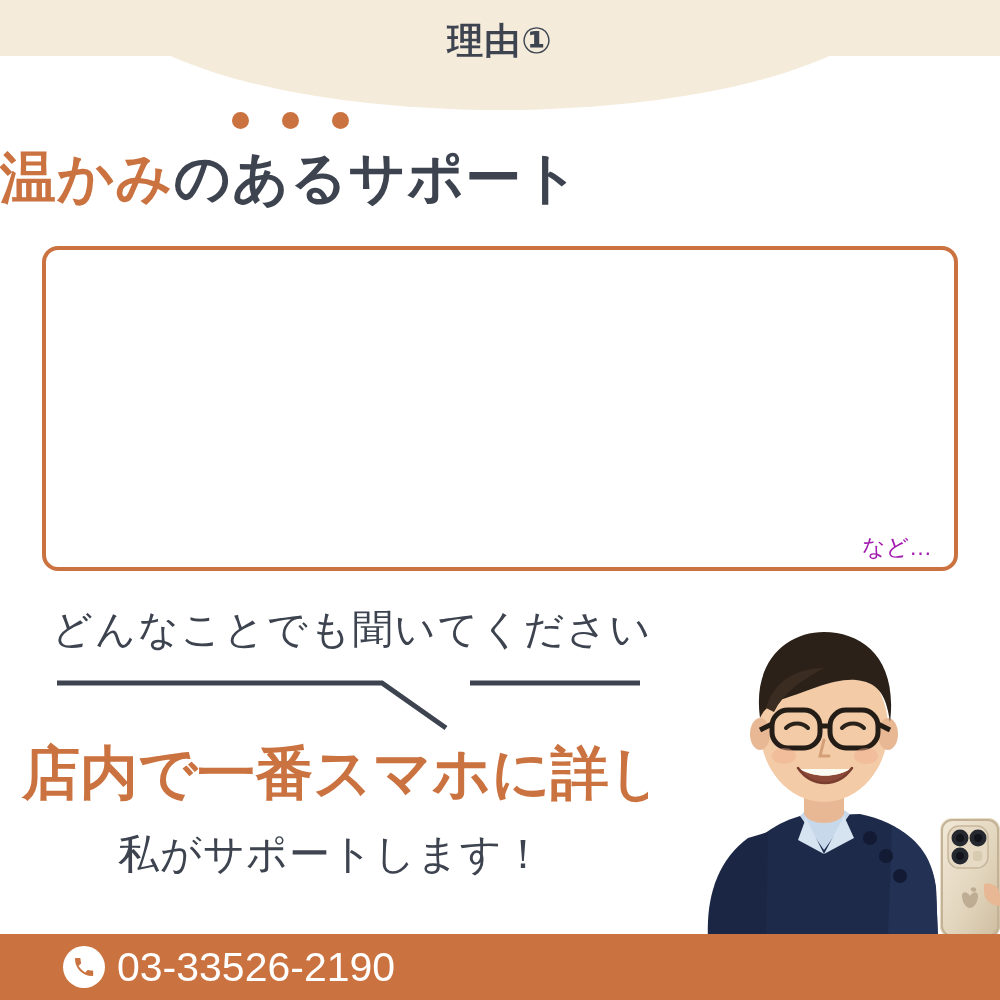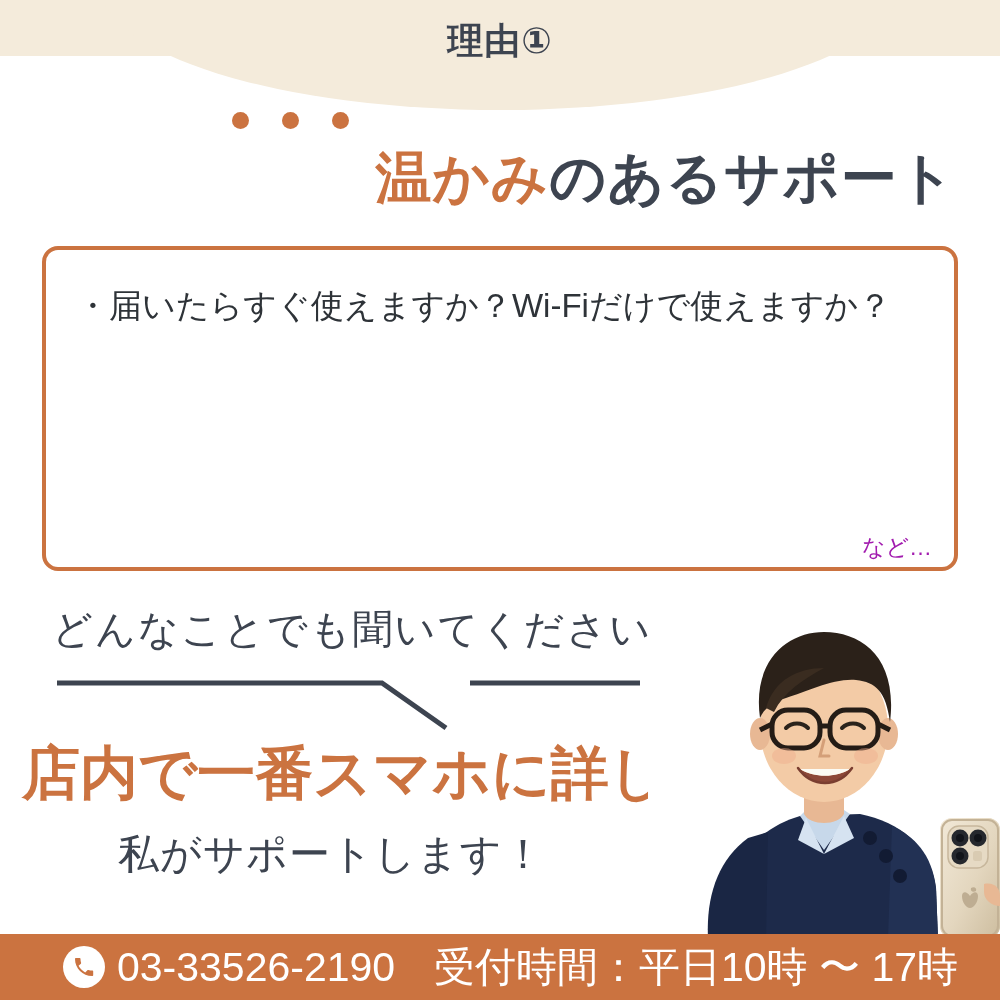--- a/index.html
+++ b/index.html
@@ -69,7 +69,7 @@
     position: absolute;
     left: 0; top: 143px;
     width: 956px;
-    text-align: right;
+    text-align: left;
     font-size: 56px;
     font-weight: 600;
     color: #3D4450;

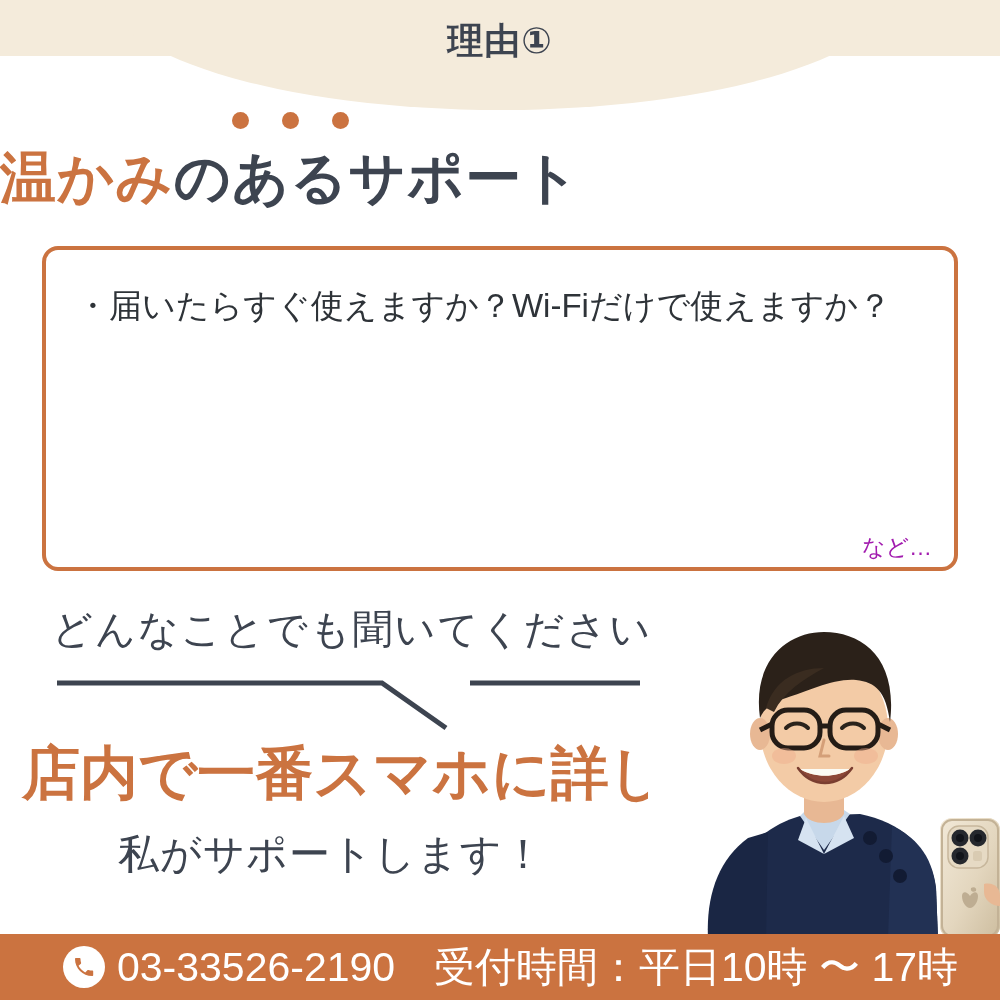--- a/index.html
+++ b/index.html
@@ -217,7 +217,6 @@
 
   <div class="q-box">
     <div class="q-list">
-      <div class="q-item">・届いたらすぐ使えますか？Wi-Fiだけで使えますか？</div>
     </div>
     <div class="q-nado">など…</div>
   </div>

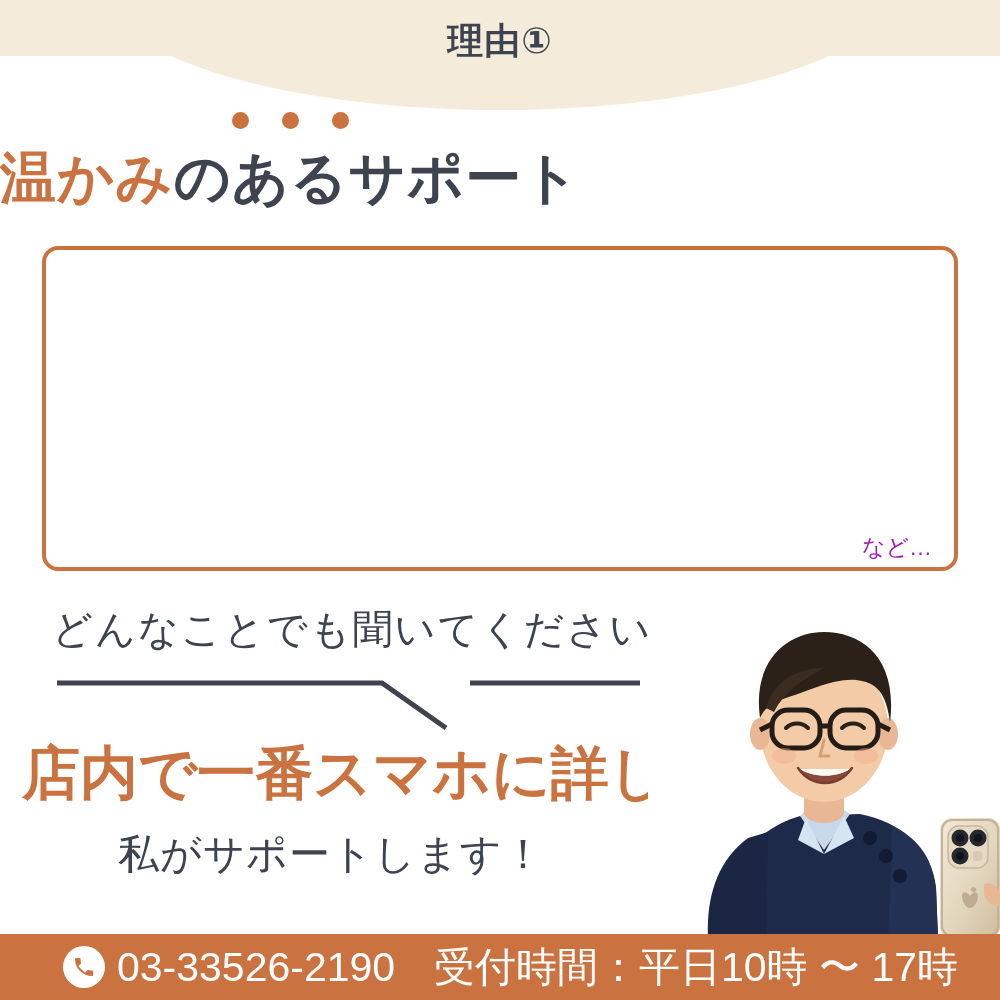--- a/index.html
+++ b/index.html
@@ -320,7 +320,6 @@
     </div>
   </div>
   <div class="phone-number">03-33526-2190</div>
-  <div class="hours">受付時間：平日10時 〜 17時</div>
 
 </div>
 

